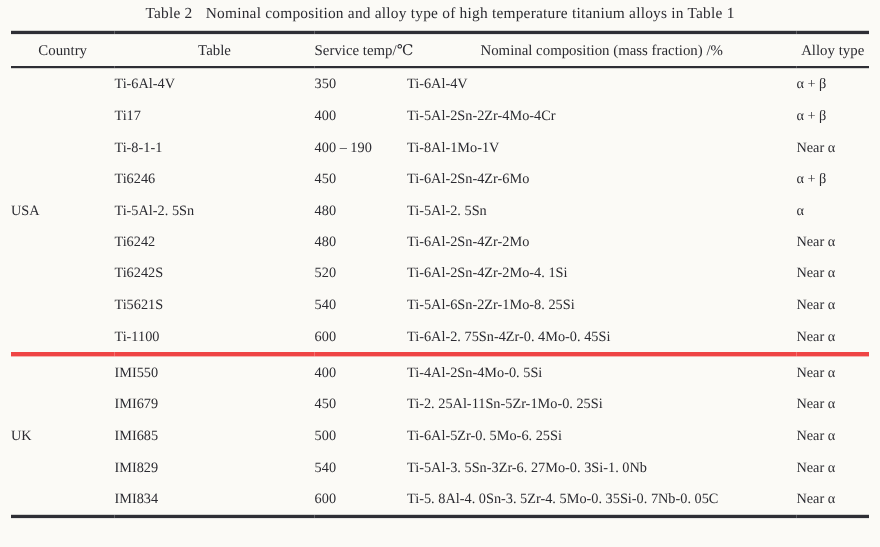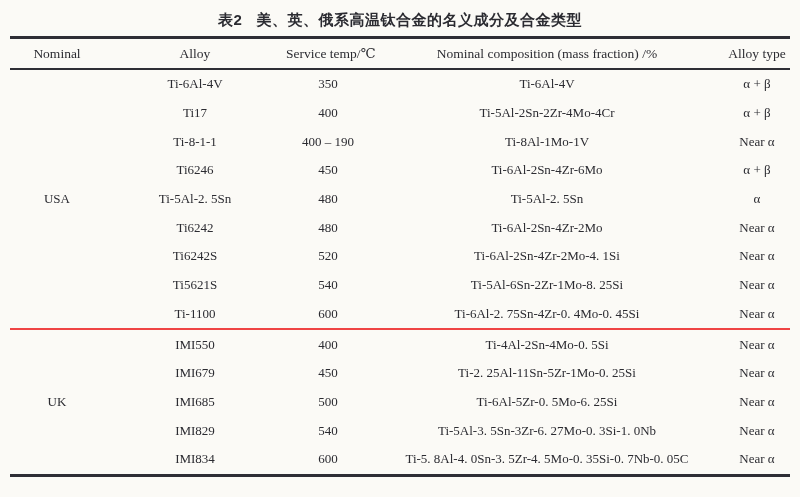--- a/index.html
+++ b/index.html
@@ -71,6 +71,9 @@
     <span class="tlabel">表2</span><span>美、英、俄系高温钛合金的名义成分及合金类型</span>
   </div>
 
+  <div class="title-en">
+    <span class="tlabel">Table 2</span><span>Nominal composition and alloy type of high temperature titanium alloys in Table 1</span>
+  </div>
 
   <table class="alloy-table">
     <colgroup>

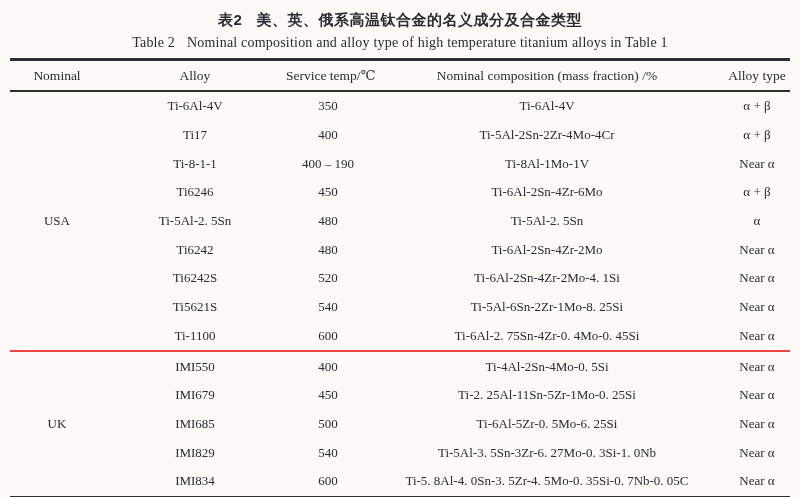--- a/index.html
+++ b/index.html
@@ -67,9 +67,6 @@
 
 <div class="page">
 
-  <div class="title-zh">
-    <span class="tlabel">表2</span><span>美、英、俄系高温钛合金的名义成分及合金类型</span>
-  </div>
 
   <div class="title-en">
     <span class="tlabel">Table 2</span><span>Nominal composition and alloy type of high temperature titanium alloys in Table 1</span>

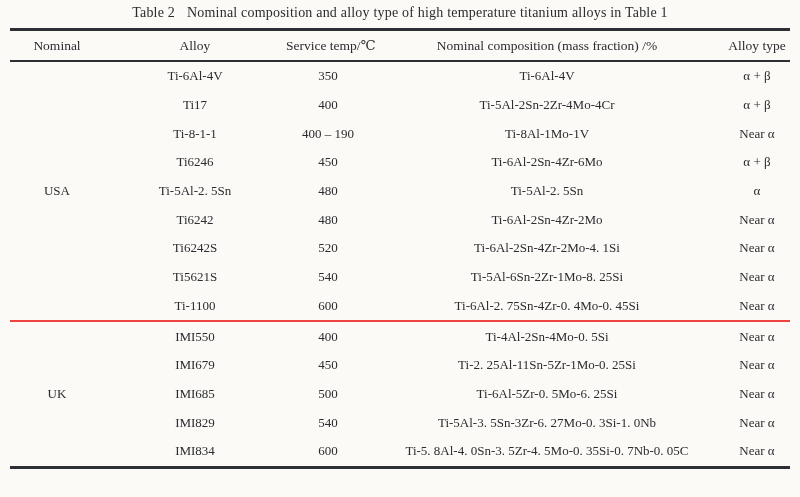--- a/index.html
+++ b/index.html
@@ -82,7 +82,7 @@
     </colgroup>
     <thead>
       <tr>
-        <th>Nominal</th>
+        <th>Country</th>
         <th>Alloy</th>
         <th>Service temp/℃</th>
         <th>Nominal composition (mass fraction) /%</th>

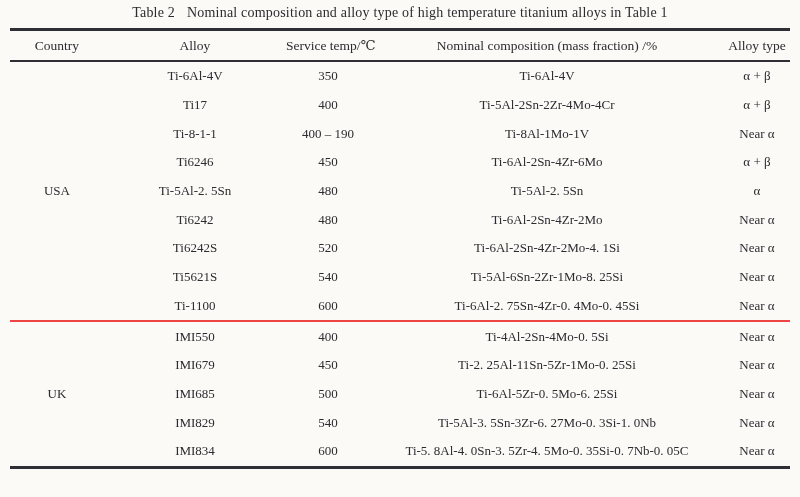--- a/index.html
+++ b/index.html
@@ -83,7 +83,7 @@
     <thead>
       <tr>
         <th>Country</th>
-        <th>Alloy</th>
+        <th>Table</th>
         <th>Service temp/℃</th>
         <th>Nominal composition (mass fraction) /%</th>
         <th>Alloy type</th>

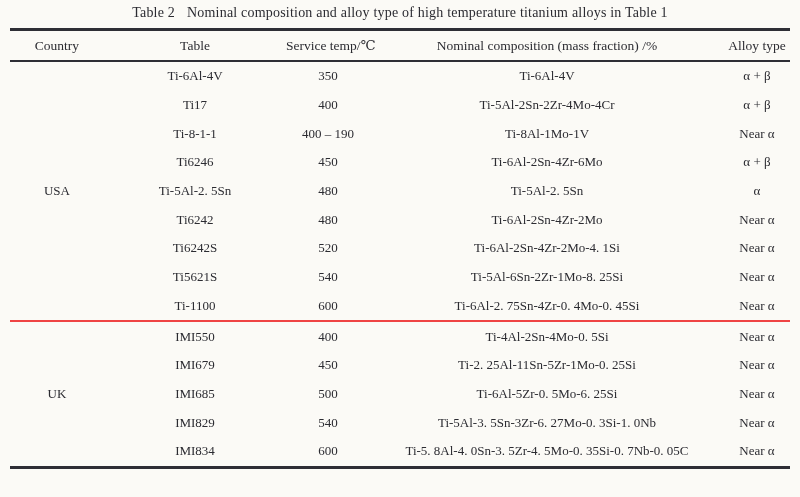--- a/index.html
+++ b/index.html
@@ -54,7 +54,7 @@
   }
   tbody td {
     height: 28.7px;
-    text-align: center;
+    text-align: left;
     vertical-align: middle;
     white-space: nowrap;
     padding: 0;

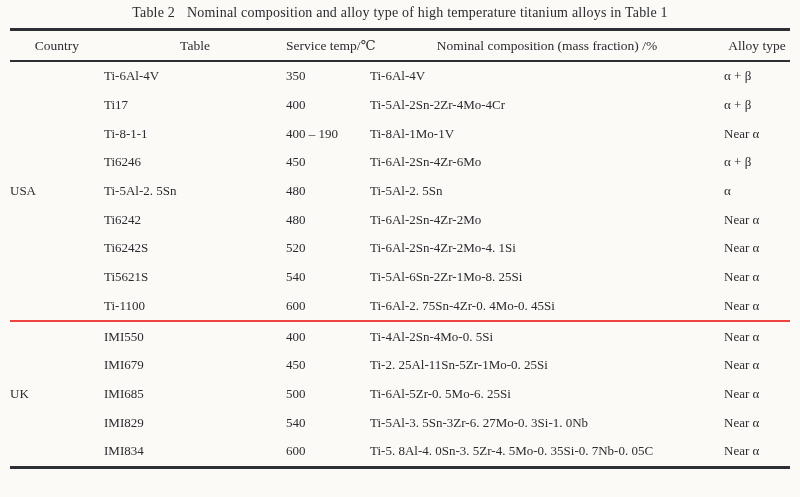--- a/index.html
+++ b/index.html
@@ -59,7 +59,7 @@
     white-space: nowrap;
     padding: 0;
   }
-  tbody.group-uk tr.section-start td { border-top: 2px solid #ef4444; }
+  tbody.group-uk tr.section-start td { border-top: 4px solid #ef4444; }
   td.country-cell { vertical-align: middle; }
 </style>
 </head>

